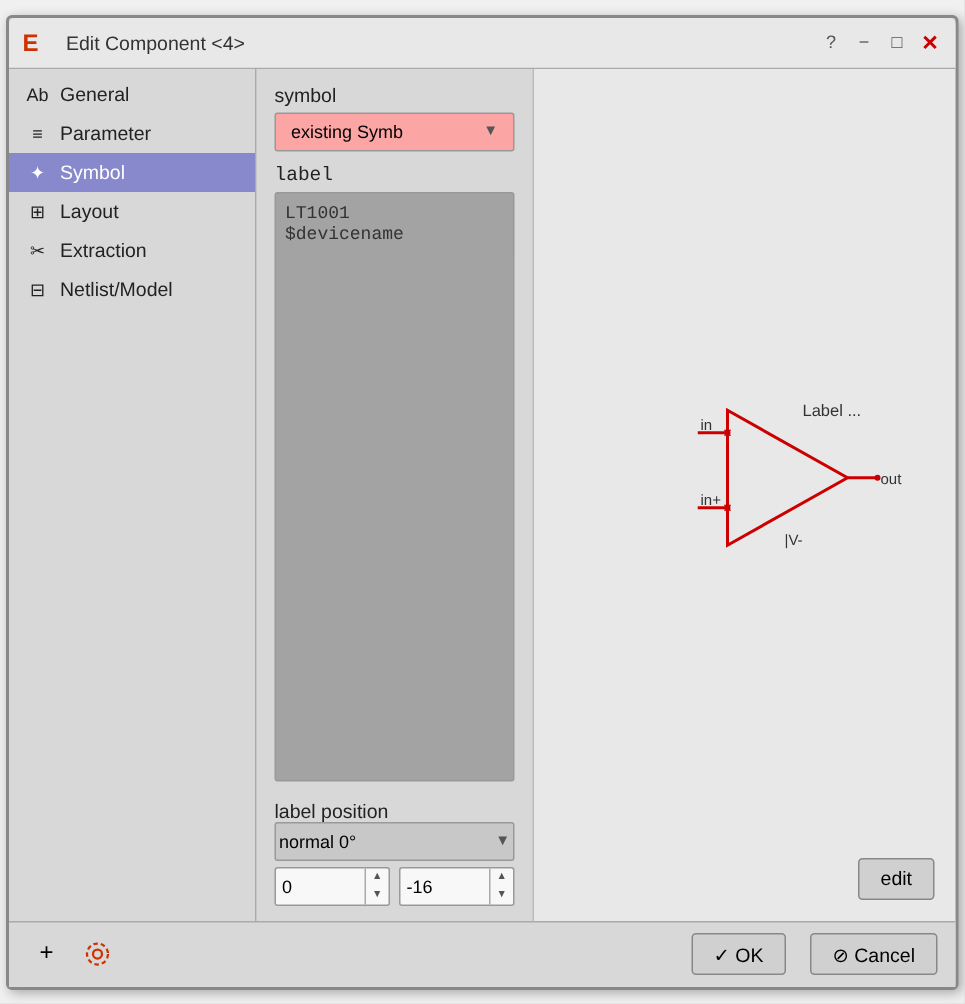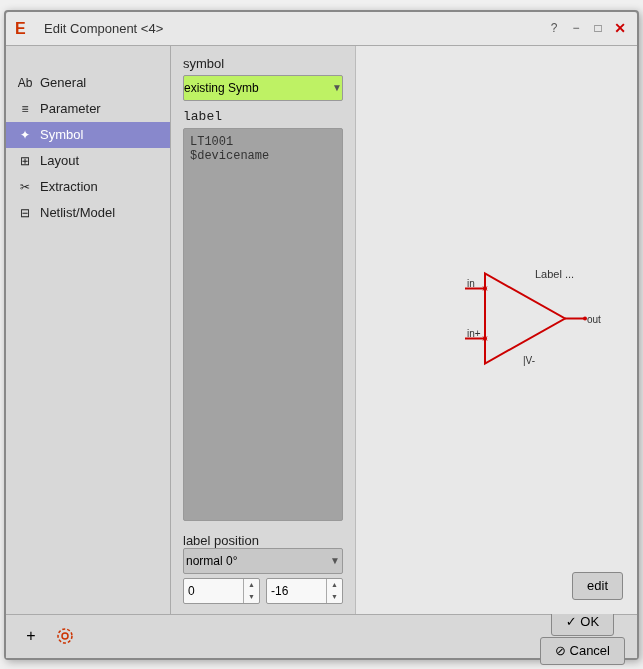--- a/index.html
+++ b/index.html
@@ -79,7 +79,7 @@
       width: 165px;
       background: #d8d8d8;
       border-right: 1px solid #aaa;
-      padding: 24px 0;
+      padding: 4px 0;
     }
     .sidebar-item {
       display: flex;

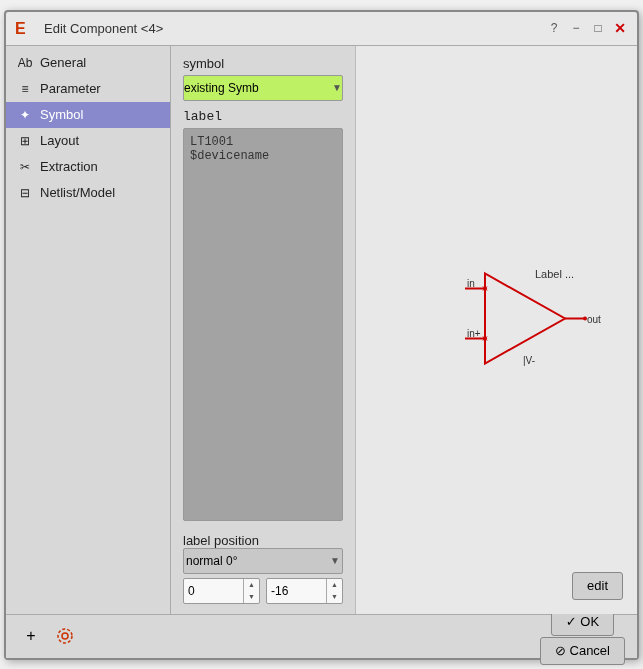--- a/index.html
+++ b/index.html
@@ -130,14 +130,14 @@
     }
     .dropdown-btn {
       width: 100%;
-      background: #bef264;
+      background: #fca5a5;
       border: 1px solid #999;
       border-radius: 2px;
       height: 26px;
       display: flex;
       align-items: center;
       justify-content: space-between;
-      padding: 0 0;
+      padding: 0 10px;
       cursor: pointer;
       font-size: 12px;
     }

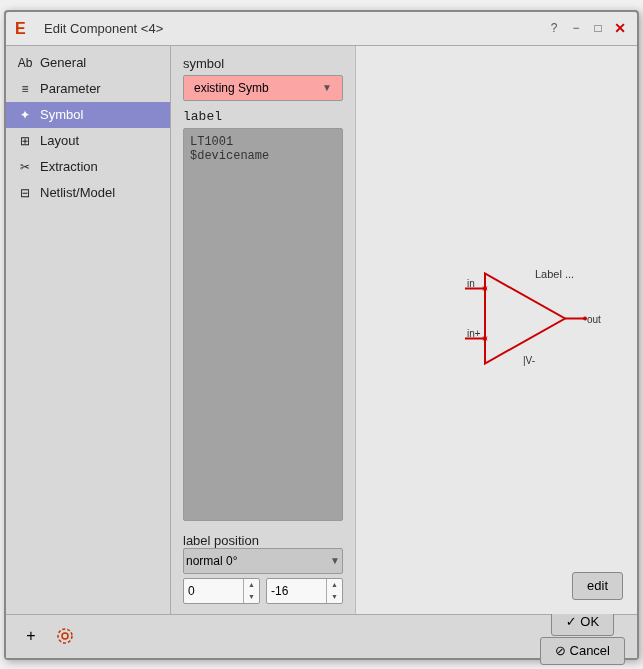--- a/index.html
+++ b/index.html
@@ -248,9 +248,8 @@
     }
     .footer-right {
       display: flex;
-      gap: 1px;
-      align-items: center;
-      flex-direction: column;
+      gap: 16px;
+      align-items: center;
     }
     .action-btn {
       height: 28px;

